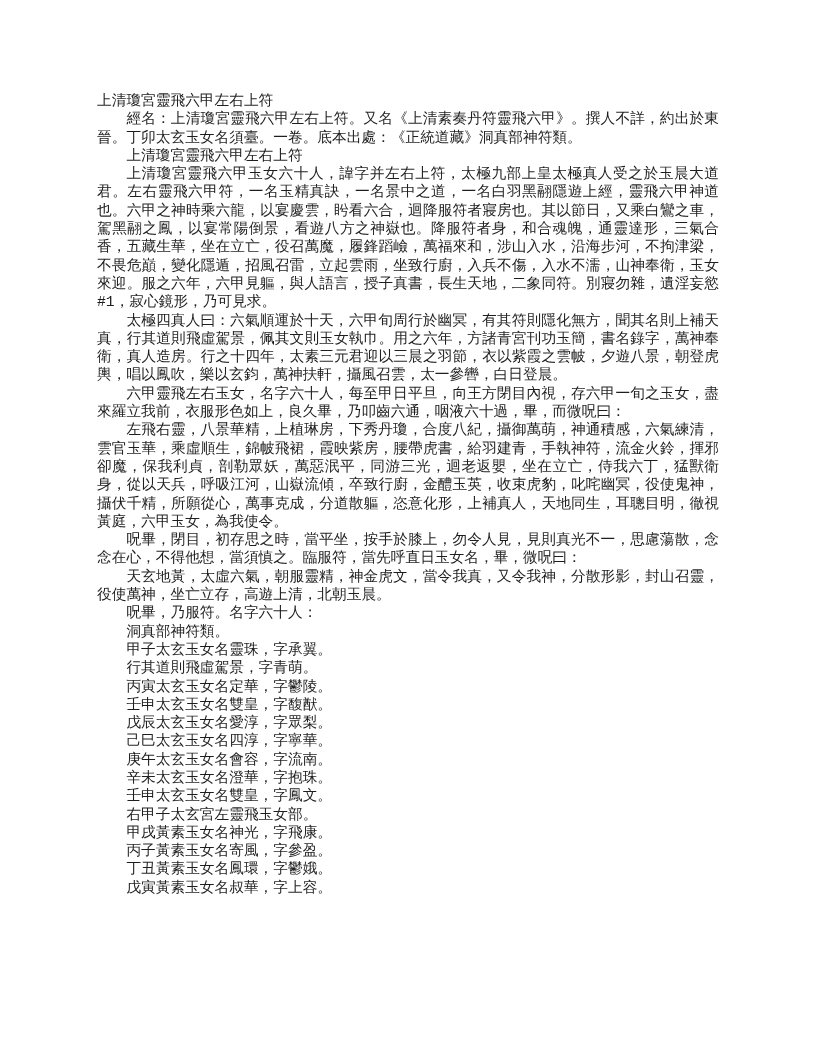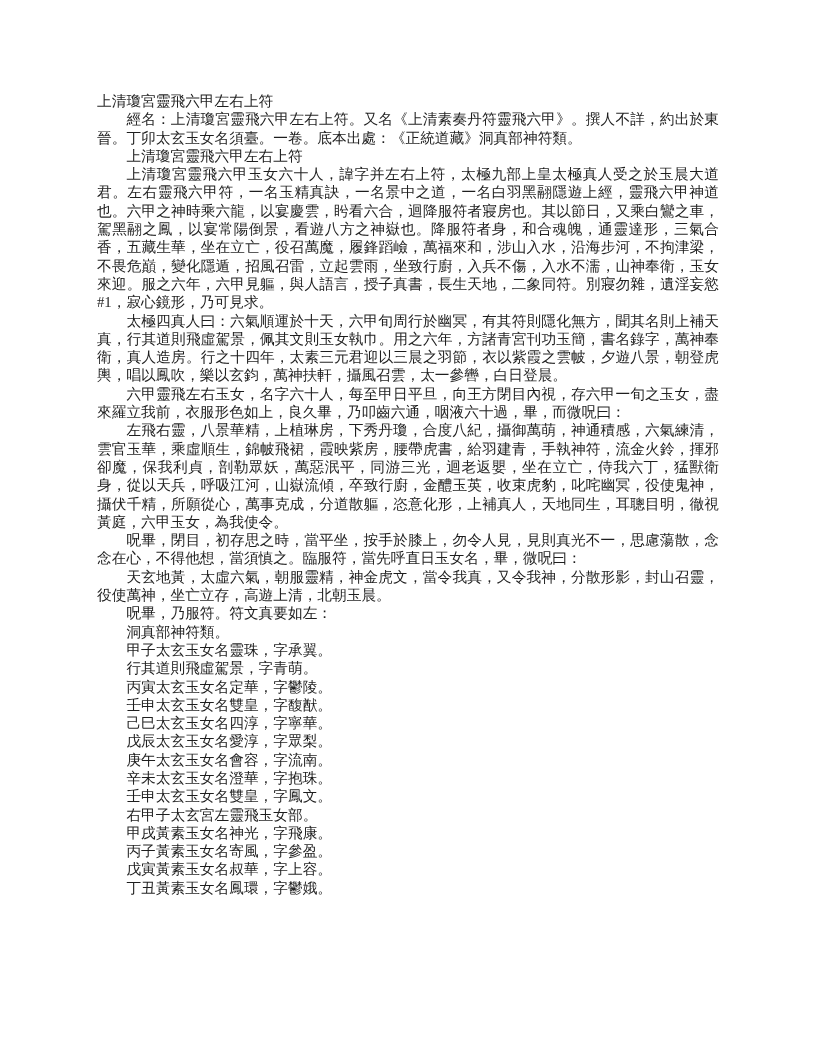--- a/index.html
+++ b/index.html
@@ -20,7 +20,7 @@
     left: 97px;
     top: 92px;
     width: 622px;
-    font-family: Liberation Serif, serif;
+    font-family: Liberation Mono, monospace;
     font-size: 14.7px;
     line-height: 18.3px;
     color: #1e1e1e;

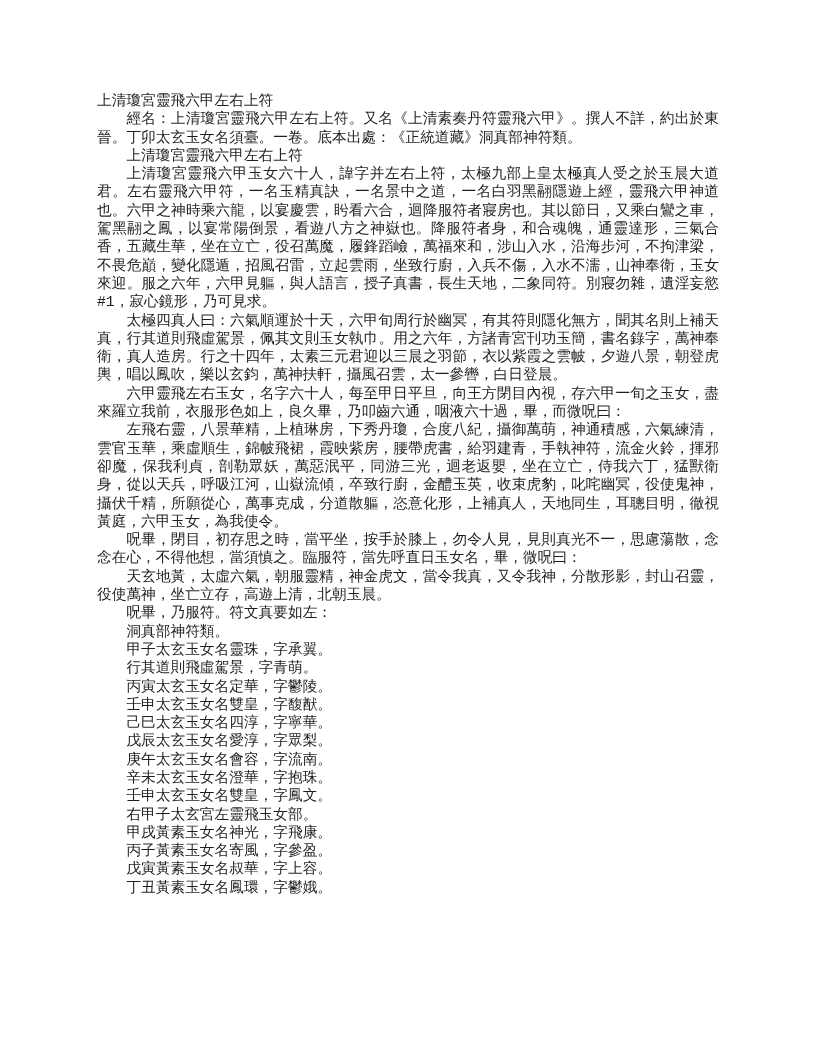--- a/index.html
+++ b/index.html
@@ -51,7 +51,7 @@
       <p class="para indent">左飛右靈，八景華精，上植琳房，下秀丹瓊，合度八紀，攝御萬萌，神通積感，六氣練清，雲官玉華，乘虛順生，錦帔飛裙，霞映紫房，腰帶虎書，給羽建青，手執神符，流金火鈴，揮邪卻魔，保我利貞，剖勒眾妖，萬惡泯平，同游三光，迴老返嬰，坐在立亡，侍我六丁，猛獸衛身，從以天兵，呼吸江河，山嶽流傾，卒致行廚，金醴玉英，收束虎豹，叱咤幽冥，役使鬼神，攝伏千精，所願從心，萬事克成，分道散軀，恣意化形，上補真人，天地同生，耳聰目明，徹視黃庭，六甲玉女，為我使令。</p>
       <p class="para indent">呪畢，閉目，初存思之時，當平坐，按手於膝上，勿令人見，見則真光不一，思慮蕩散，念念在心，不得他想，當須慎之。臨服符，當先呼直日玉女名，畢，微呪曰：</p>
       <p class="para indent">天玄地黃，太虛六氣，朝服靈精，神金虎文，當令我真，又令我神，分散形影，封山召靈，役使萬神，坐亡立存，高遊上清，北朝玉晨。</p>
-      <p class="para indent">呪畢，乃服符。符文真要如左：</p>
+      <p class="para indent">呪畢，乃服符。名字六十人：</p>
       <p class="para indent">洞真部神符類。</p>
       <p class="para indent">甲子太玄玉女名靈珠，字承翼。</p>
       <p class="para indent">行其道則飛虛駕景，字青萌。</p>

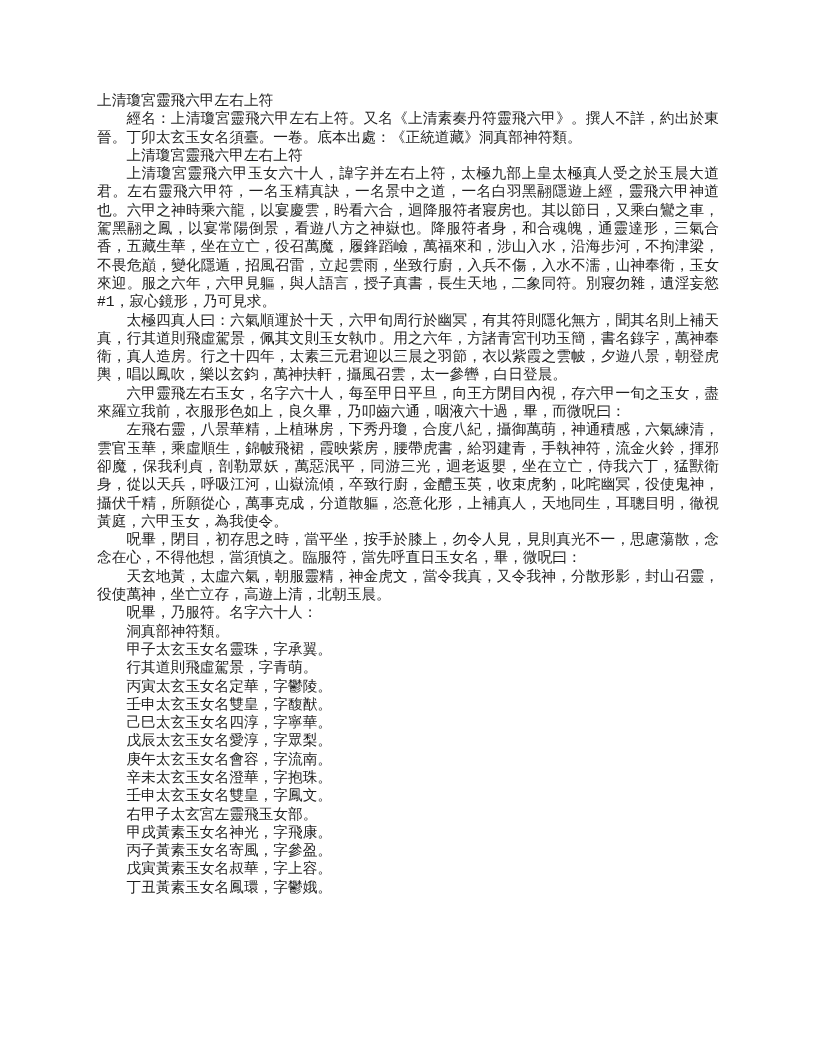--- a/index.html
+++ b/index.html
@@ -57,8 +57,8 @@
       <p class="para indent">行其道則飛虛駕景，字青萌。</p>
       <p class="para indent">丙寅太玄玉女名定華，字鬱陵。</p>
       <p class="para indent">壬申太玄玉女名雙皇，字馥猷。</p>
+      <p class="para indent">戊辰太玄玉女名愛淳，字眾梨。</p>
       <p class="para indent">己巳太玄玉女名四淳，字寧華。</p>
-      <p class="para indent">戊辰太玄玉女名愛淳，字眾梨。</p>
       <p class="para indent">庚午太玄玉女名會容，字流南。</p>
       <p class="para indent">辛未太玄玉女名澄華，字抱珠。</p>
       <p class="para indent">壬申太玄玉女名雙皇，字鳳文。</p>

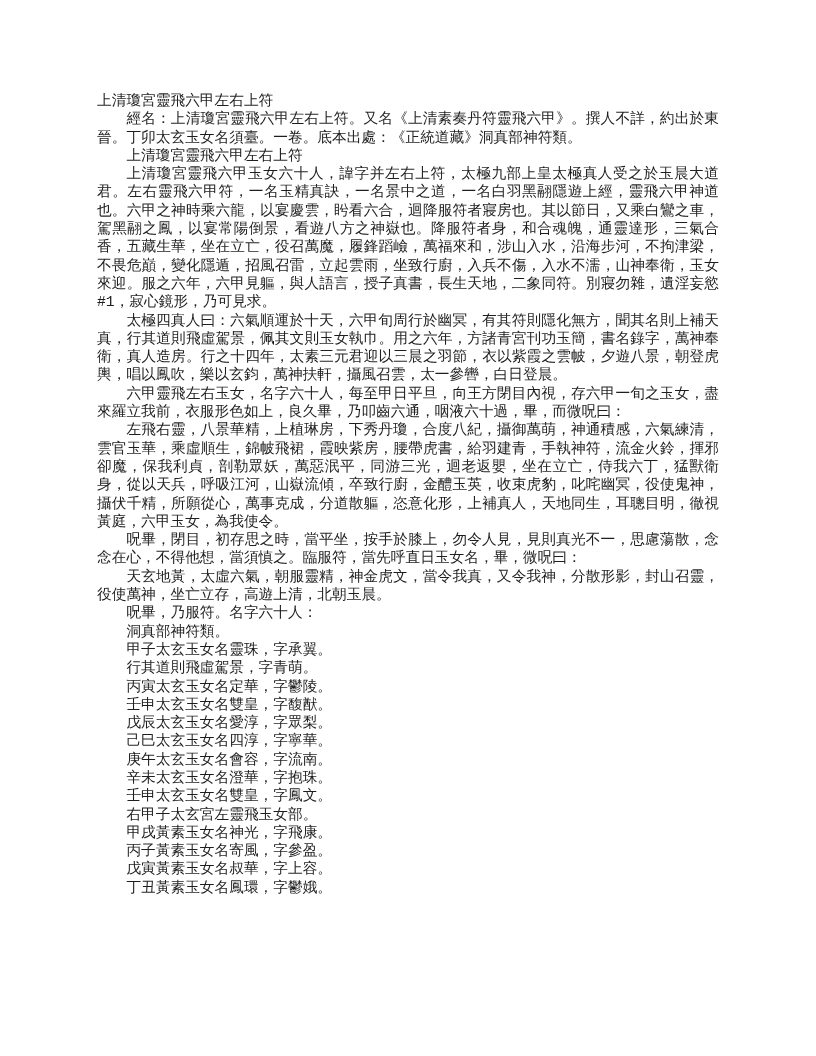--- a/index.html
+++ b/index.html
@@ -65,8 +65,8 @@
       <p class="para indent">右甲子太玄宮左靈飛玉女部。</p>
       <p class="para indent">甲戌黃素玉女名神光，字飛康。</p>
       <p class="para indent">丙子黃素玉女名寄風，字參盈。</p>
+      <p class="para indent">丁丑黃素玉女名鳳環，字鬱娥。</p>
       <p class="para indent">戊寅黃素玉女名叔華，字上容。</p>
-      <p class="para indent">丁丑黃素玉女名鳳環，字鬱娥。</p>
     </div>
 </div>
 

